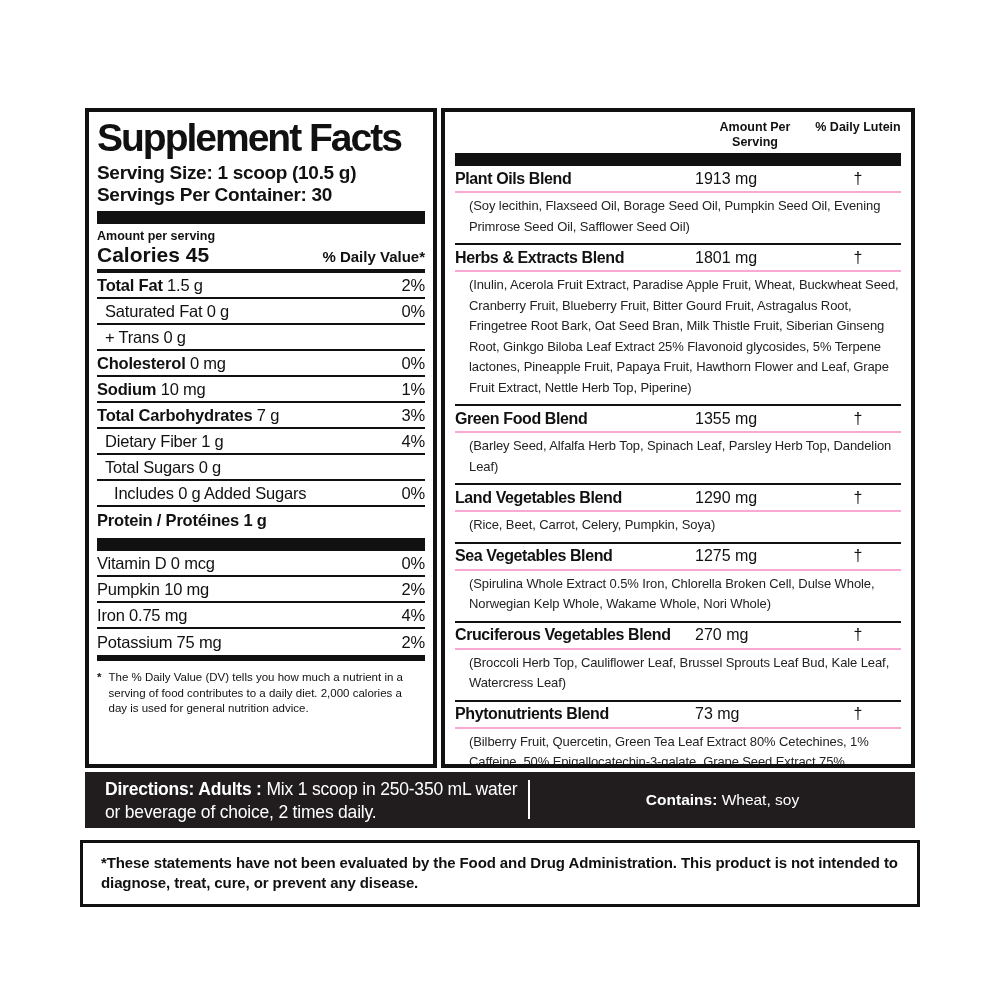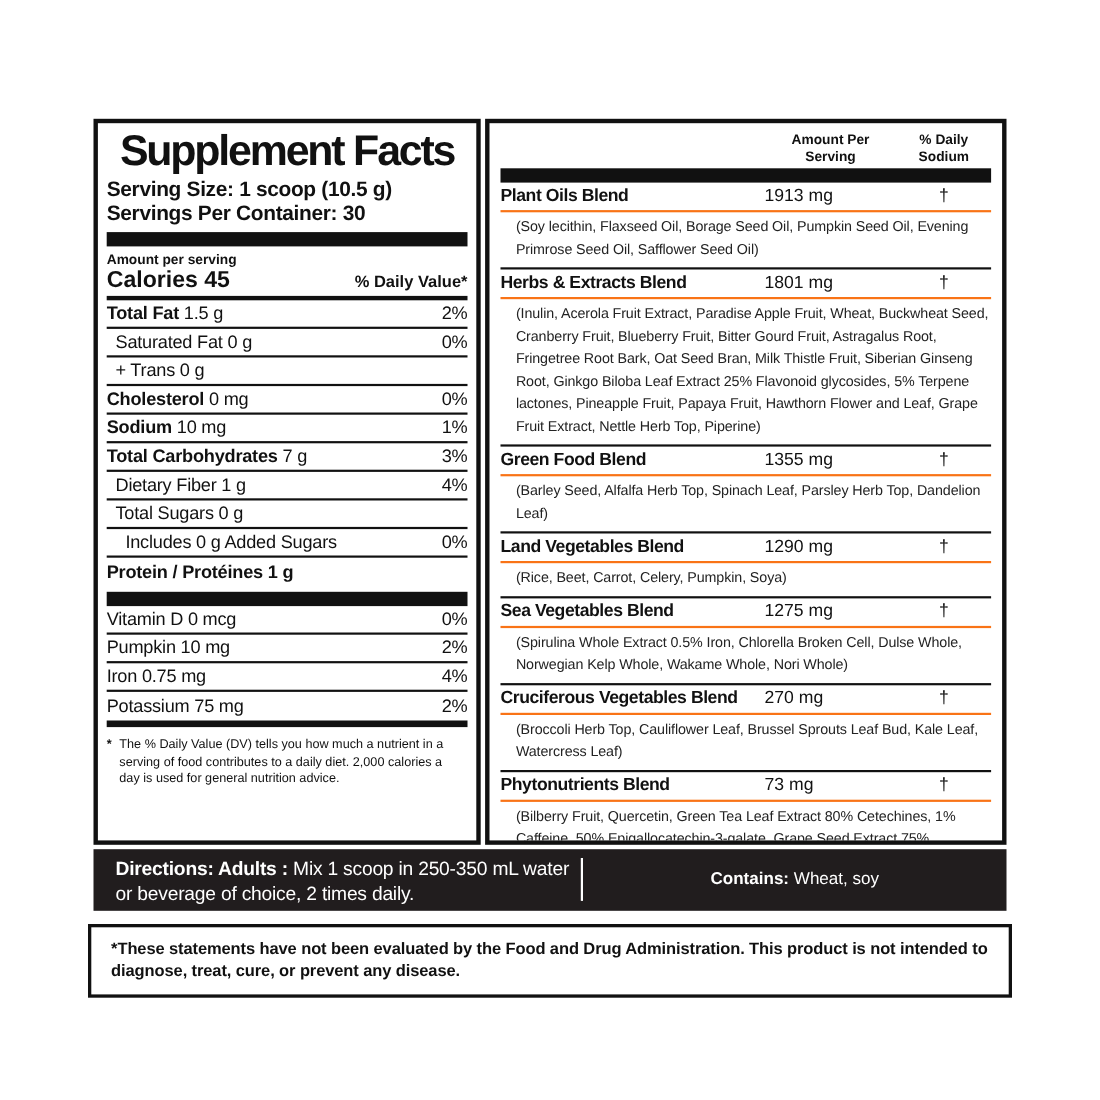--- a/index.html
+++ b/index.html
@@ -16,7 +16,7 @@
 
   
   .sf-title { font-size:39px; font-weight:bold; letter-spacing:-2px;
-    margin:4px 0 2px 12px; white-space:nowrap; }
+    margin:4px 0 2px 0; white-space:nowrap; }
   .serving-line { font-size:19px; font-weight:bold; line-height:22px;
     letter-spacing:-0.3px; }
   .bar { background:#111; }

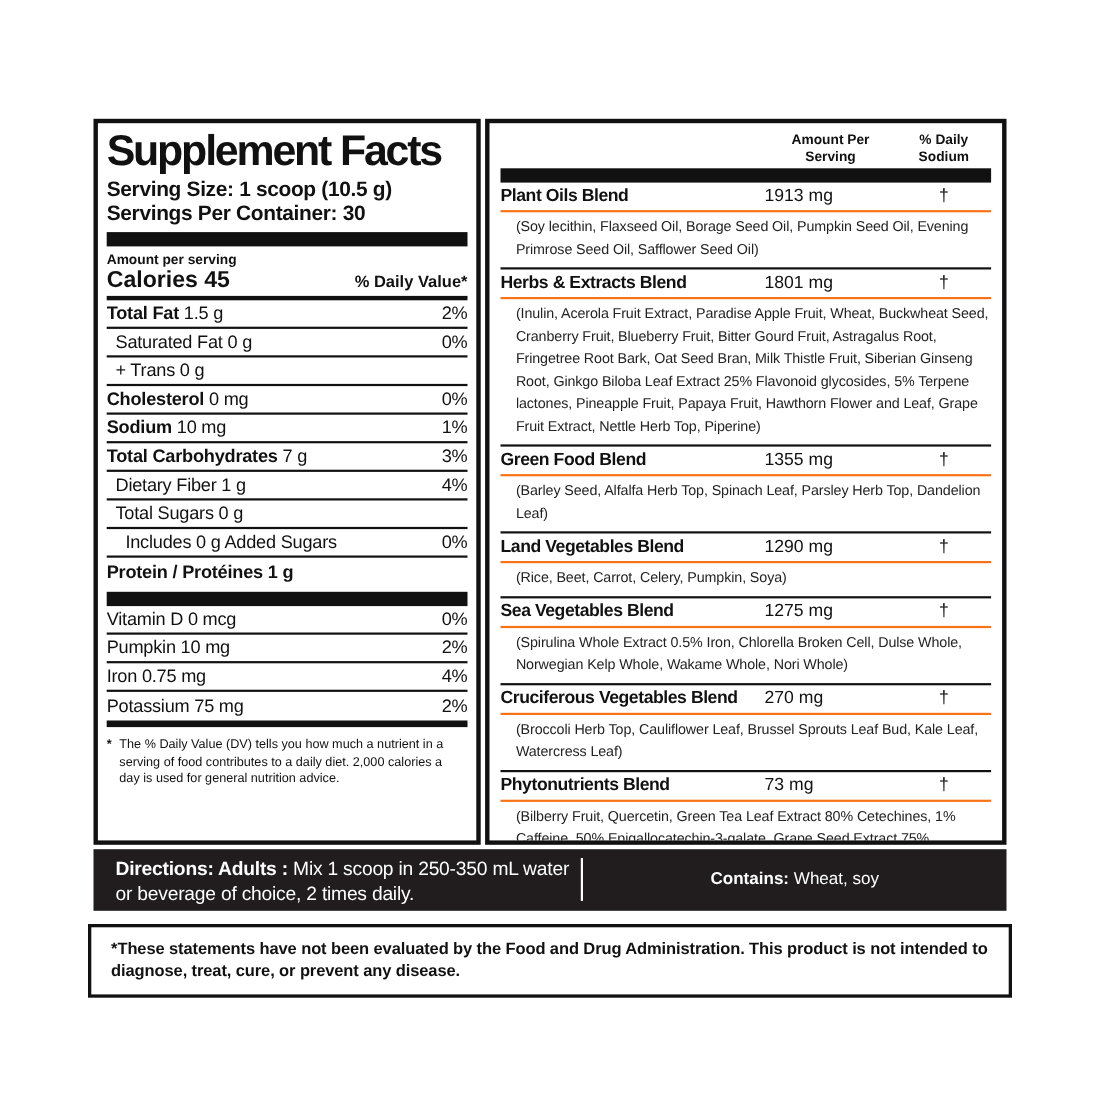--- a/index.html
+++ b/index.html
@@ -161,7 +161,7 @@
     <section class="panel right">
       <div class="col-headers">
         <span class="col-amt-h">Amount Per Serving</span>
-        <span class="col-dv-h">% Daily Sodium</span>
+        <span class="col-dv-h">% Daily Lutein</span>
       </div>
       <div class="bar thick"></div>
       <div id="blend-rows">

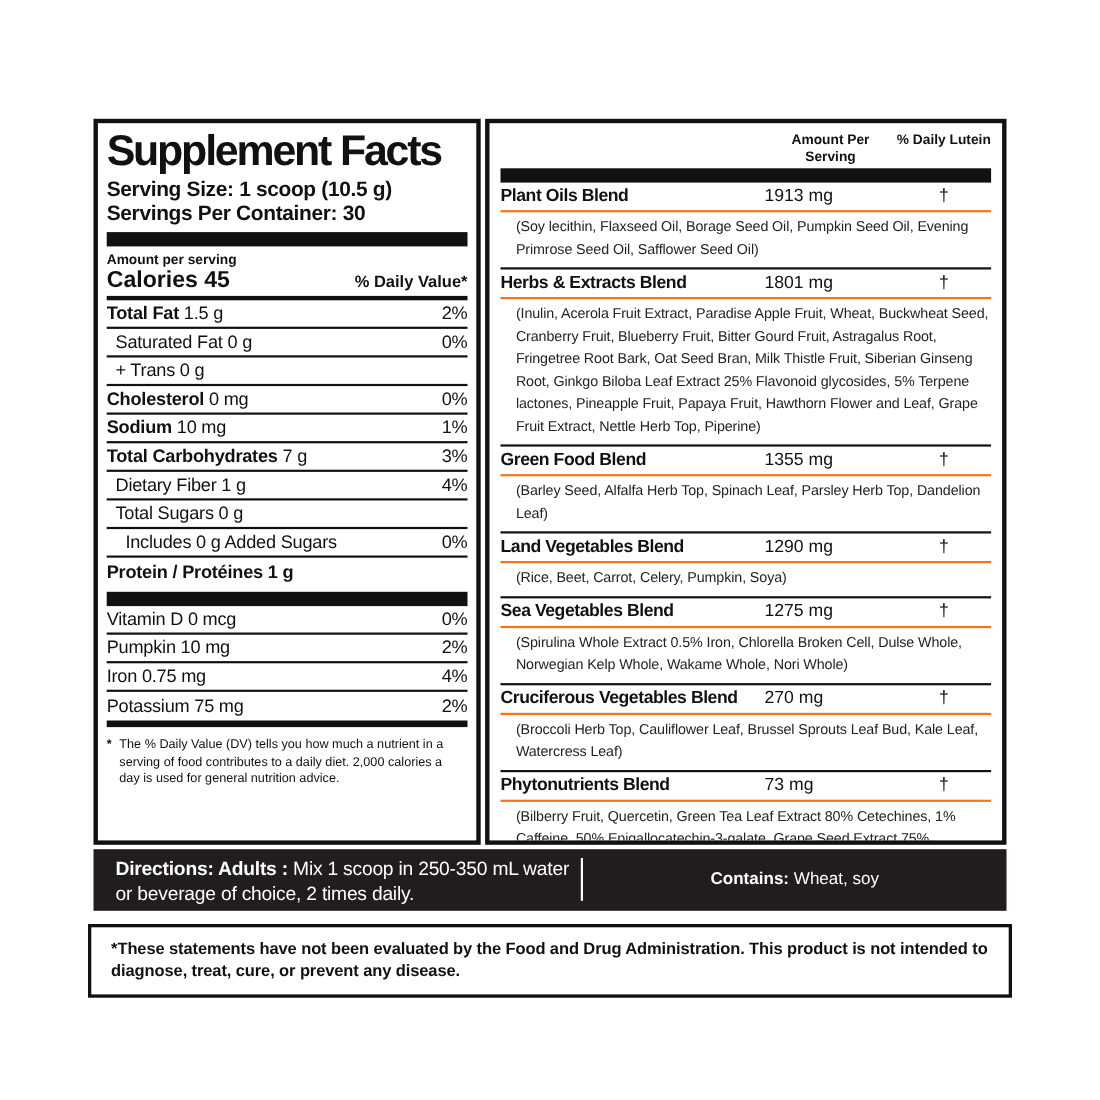--- a/index.html
+++ b/index.html
@@ -46,7 +46,7 @@
   .col-dv-h  { width:86px; }
   .panel.right .bar.thick { margin-top:4px; }
   .blend-head { display:flex; align-items:center; height:27px;
-    border-bottom:2px solid #f97316; }
+    border-bottom:2px solid #f9a8d4; }
   .bname { flex:1; font-weight:bold; font-size:16px; letter-spacing:-0.4px;
     white-space:nowrap; }
   .bamt { width:120px; text-align:left; font-size:16px; }

